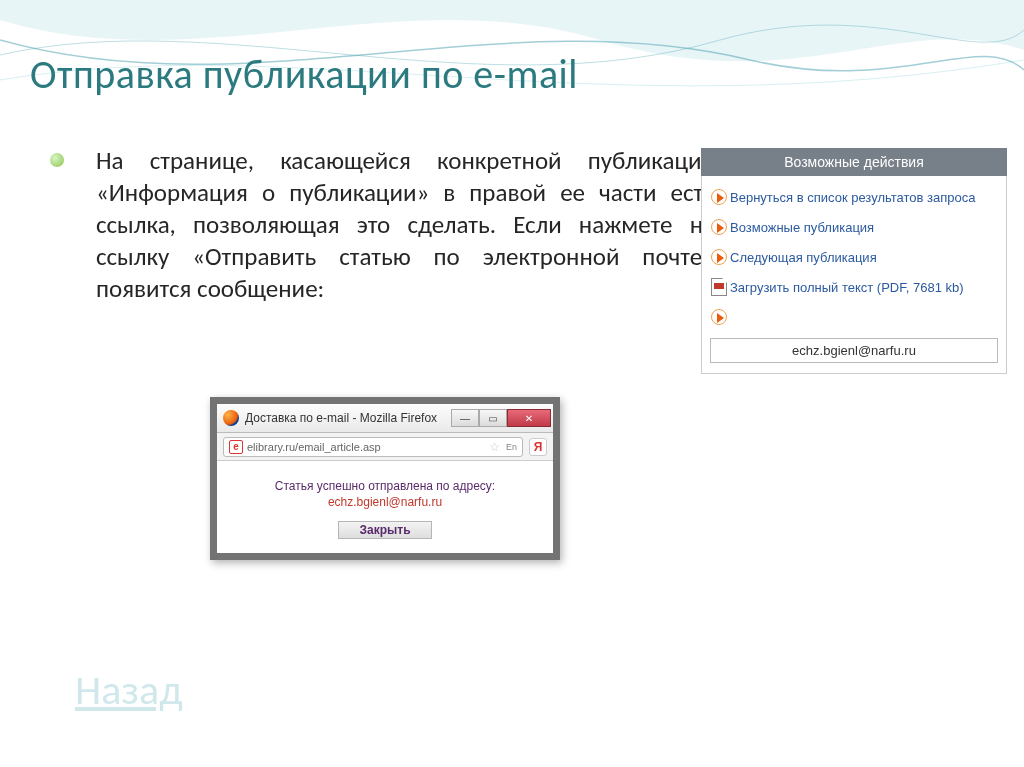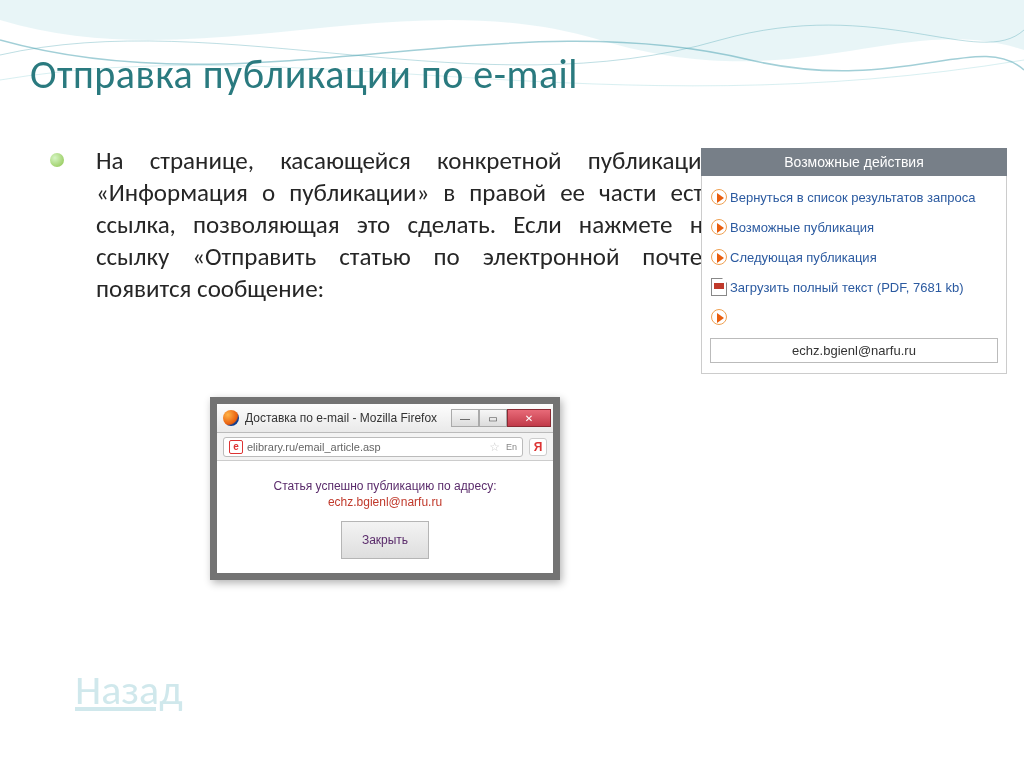--- a/index.html
+++ b/index.html
@@ -283,7 +283,7 @@
     <span class="ff-ya">Я</span>
   </div>
   <div class="ff-body">
-    <div class="ff-sent">Статья успешно публикацию по адресу:</div>
+    <div class="ff-sent">Статья успешно отправлена по адресу:</div>
     <div class="ff-email">echz.bgienl@narfu.ru</div>
     <div class="ff-close-btn">Закрыть</div>
   </div>

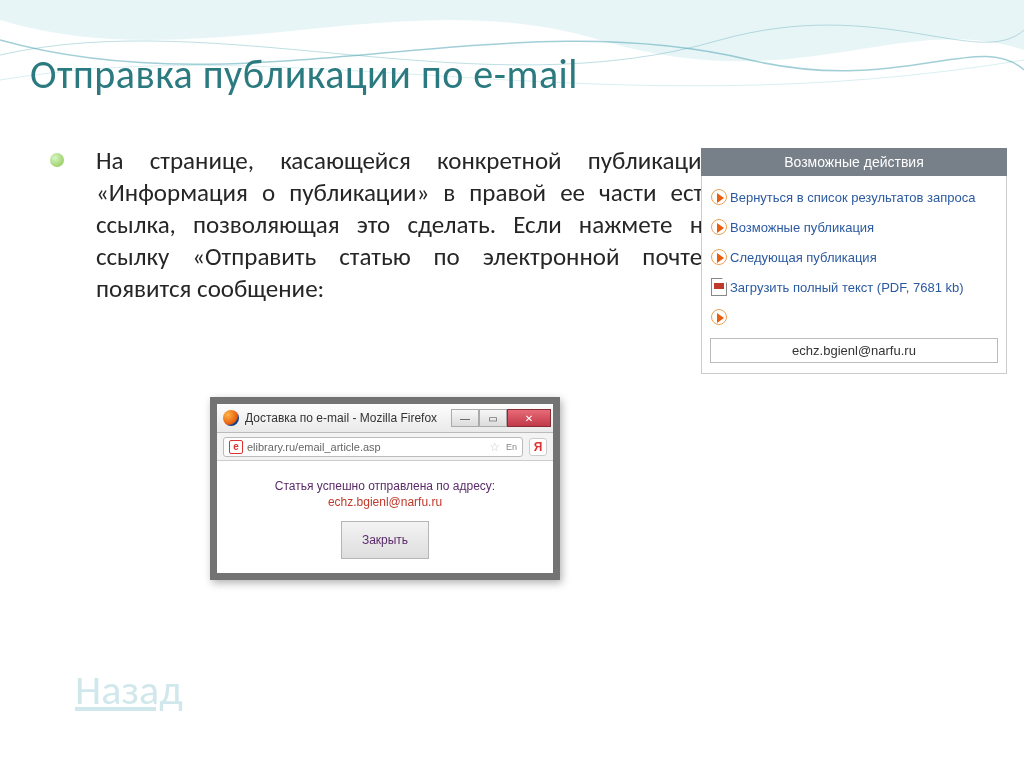--- a/index.html
+++ b/index.html
@@ -143,12 +143,13 @@
   .ff-email { color: #c0392b; margin-bottom: 12px; }
   .ff-close-btn {
     display: inline-block;
-    padding: 11px 20px;
+    padding: 1px 20px;
     background: linear-gradient(#f3f3f3, #dedede);
     border: 1px solid #b5b5b5;
     font-size: 12px;
     color: #5a2b6b;
     cursor: pointer;
+    font-weight: bold;
   }
   
   .sidebar {

